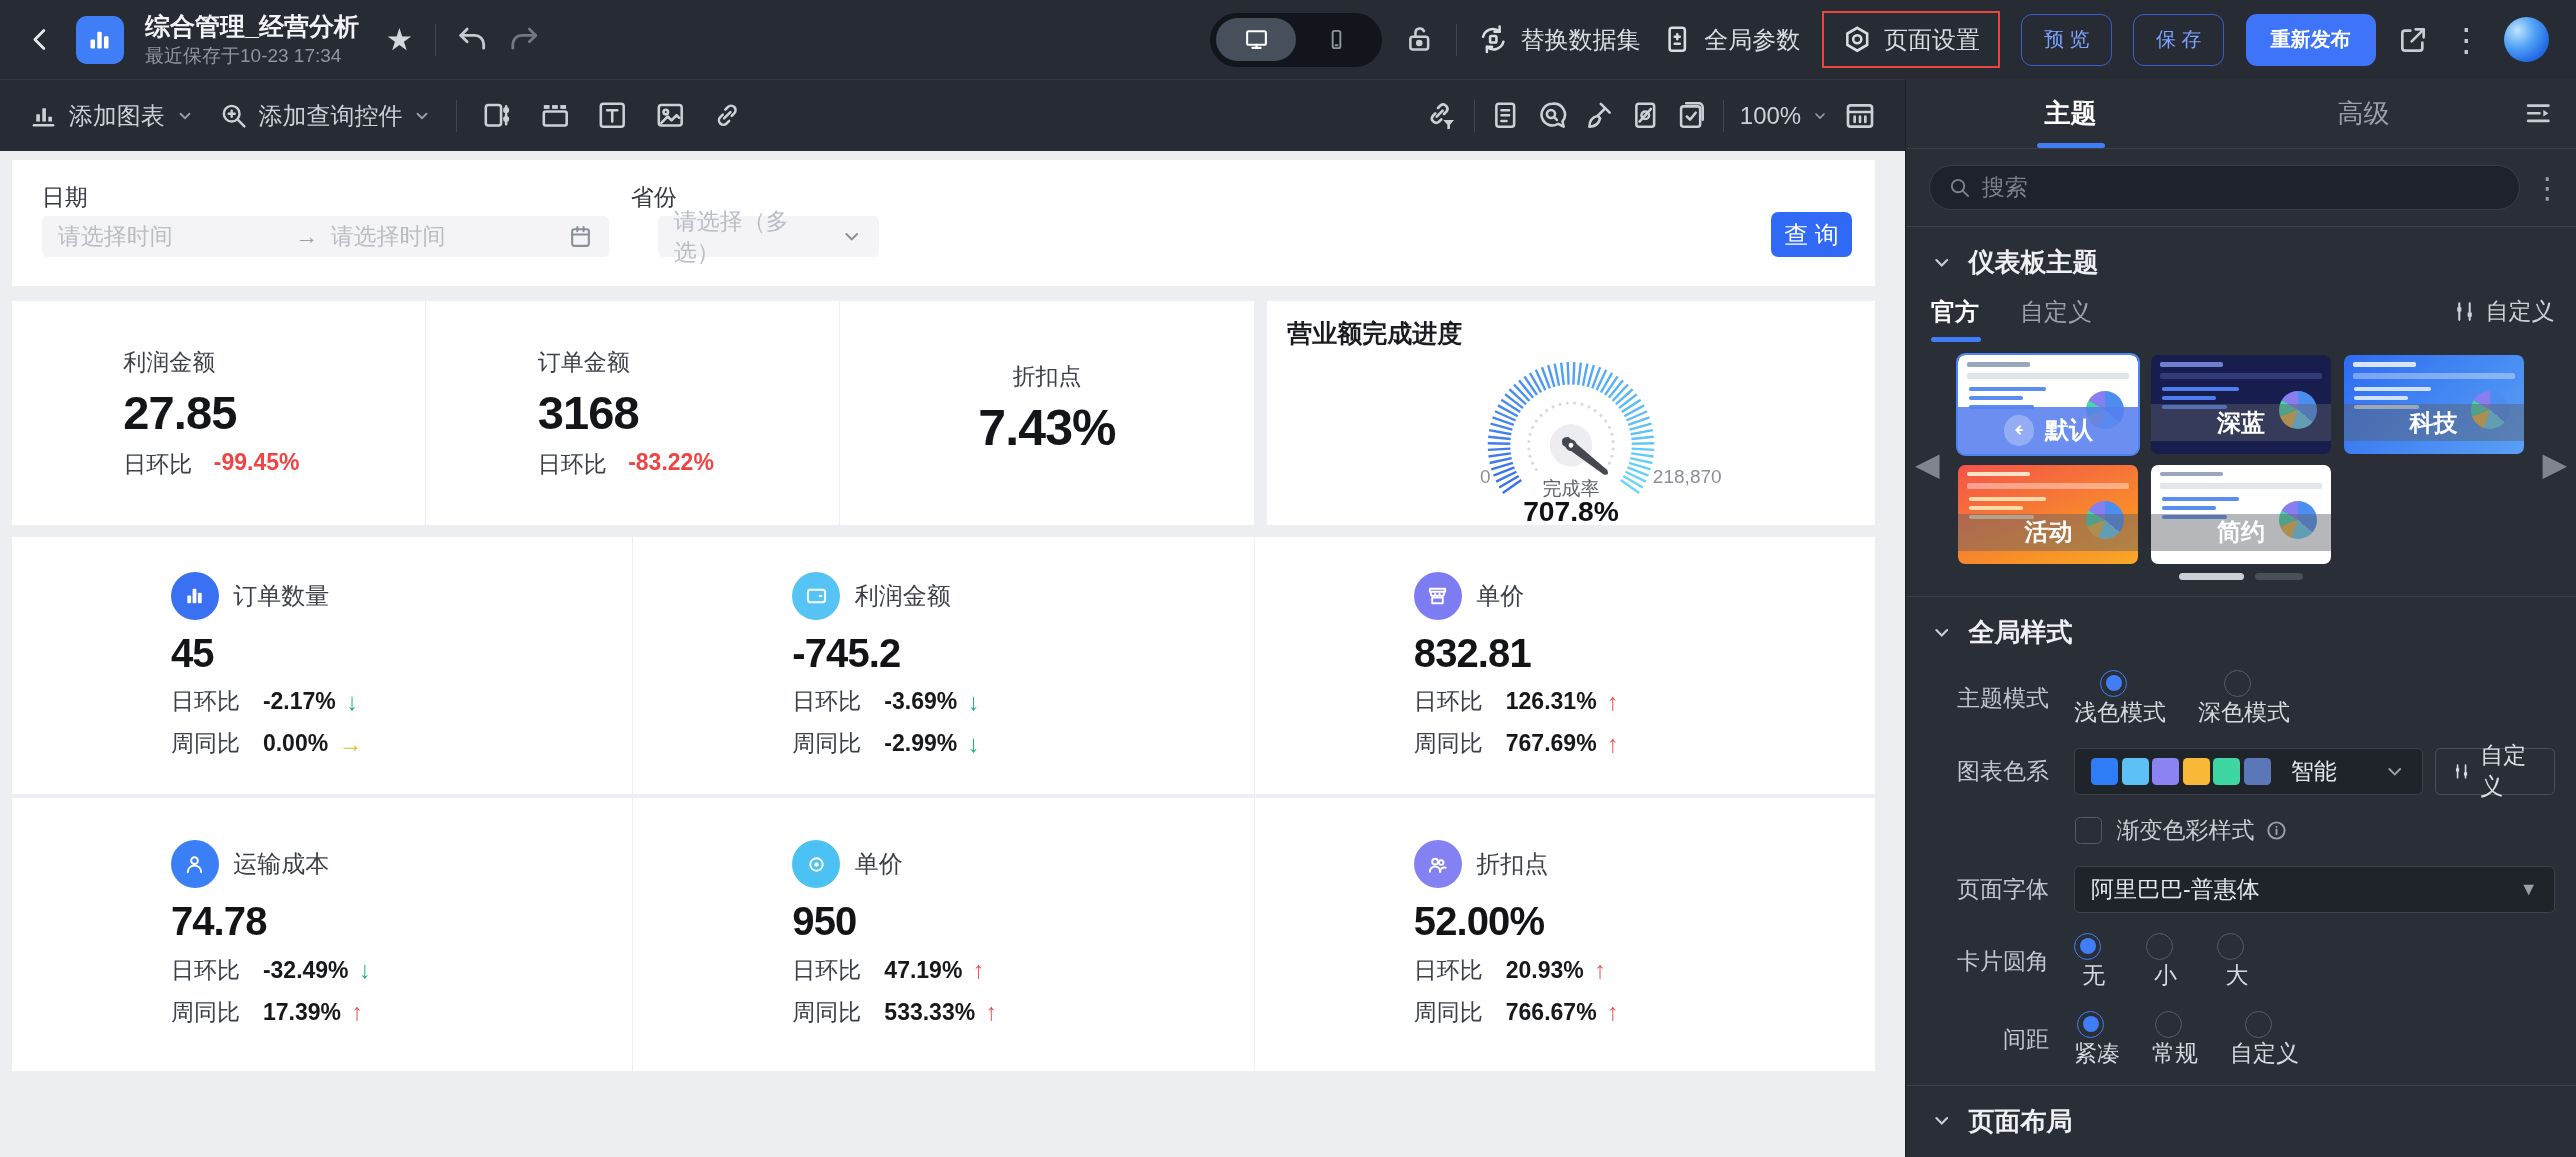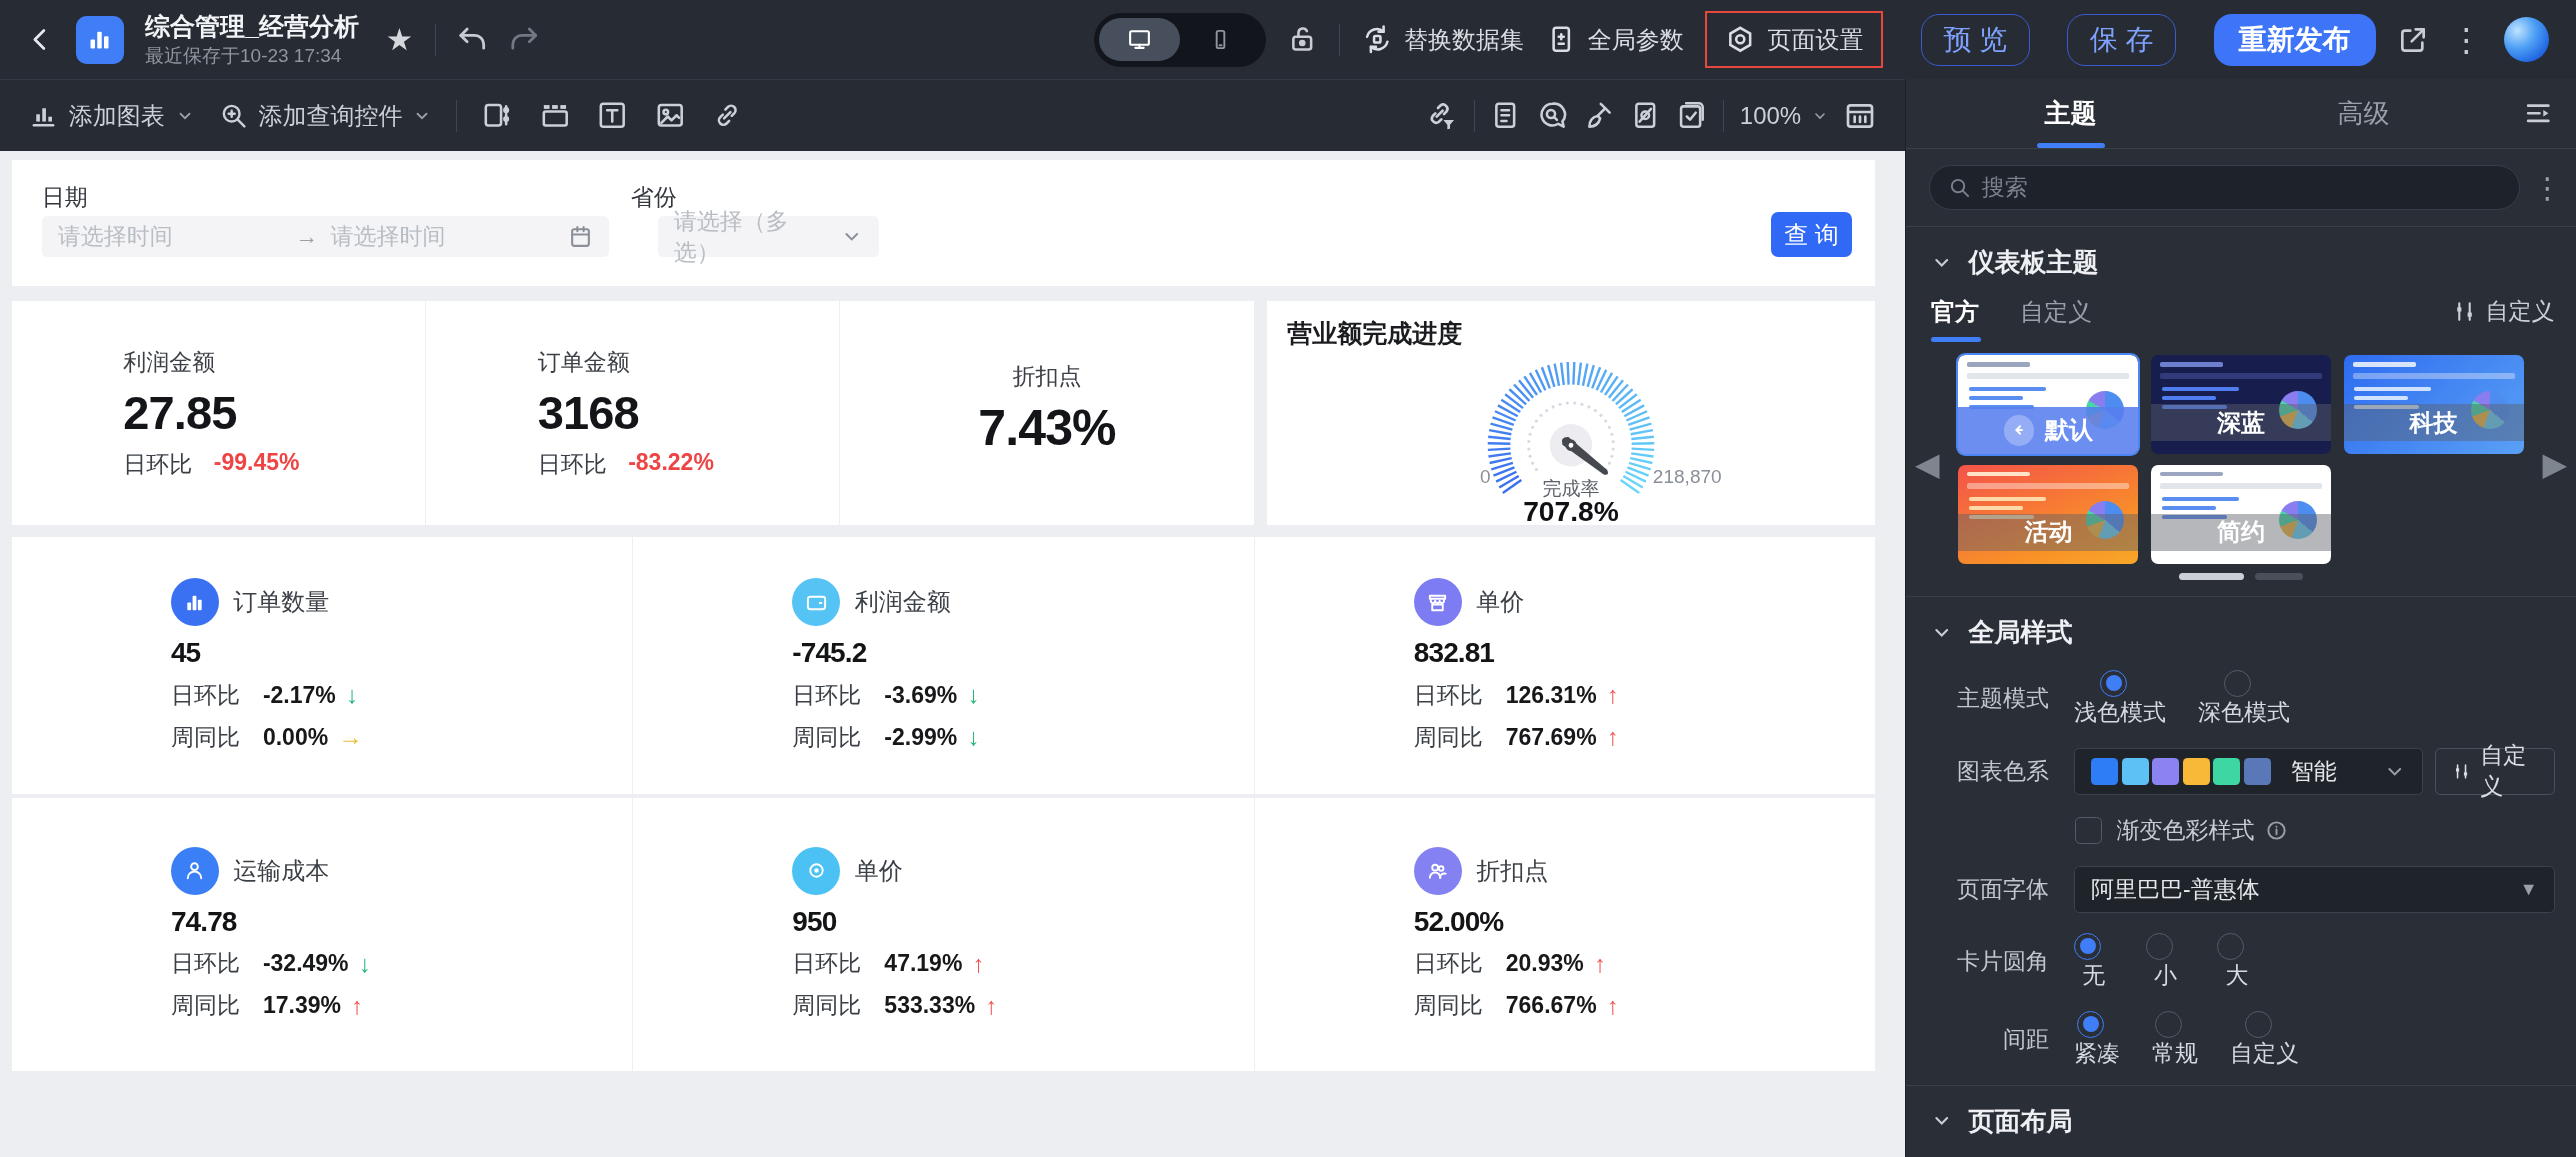--- a/index.html
+++ b/index.html
@@ -25,7 +25,7 @@
   .tb-lock { color:#c9ccd3; cursor:pointer; }
   .tb-act { display:flex; align-items:center; gap:11.7px; font-size:24px; color:#dadde2; cursor:pointer; white-space:nowrap; }
   .red-box { border:2.7px solid #e8473c; padding:10.8px 18px; display:flex; align-items:center; gap:11.7px; font-size:24px; color:#dadde2; cursor:pointer; white-space:nowrap; }
-  .btn { height:52px; border-radius:18px; font-size:28px; display:flex; align-items:center; justify-content:center; cursor:pointer; white-space:nowrap;margin-left:16px; }
+  .btn { height:52px; border-radius:11px; font-size:20px; display:flex; align-items:center; justify-content:center; cursor:pointer; white-space:nowrap; }
   .btn-ghost { padding:0 21.5px; border:1.8px solid #3c5bd0; color:#7fa2ff; background:transparent; }
   .btn-primary { padding:0 25px; border:none; background:#3e74f7; color:#fff; font-weight:600; }
   .tb-share, .tb-kebab { color:#c9ccd3; cursor:pointer; }

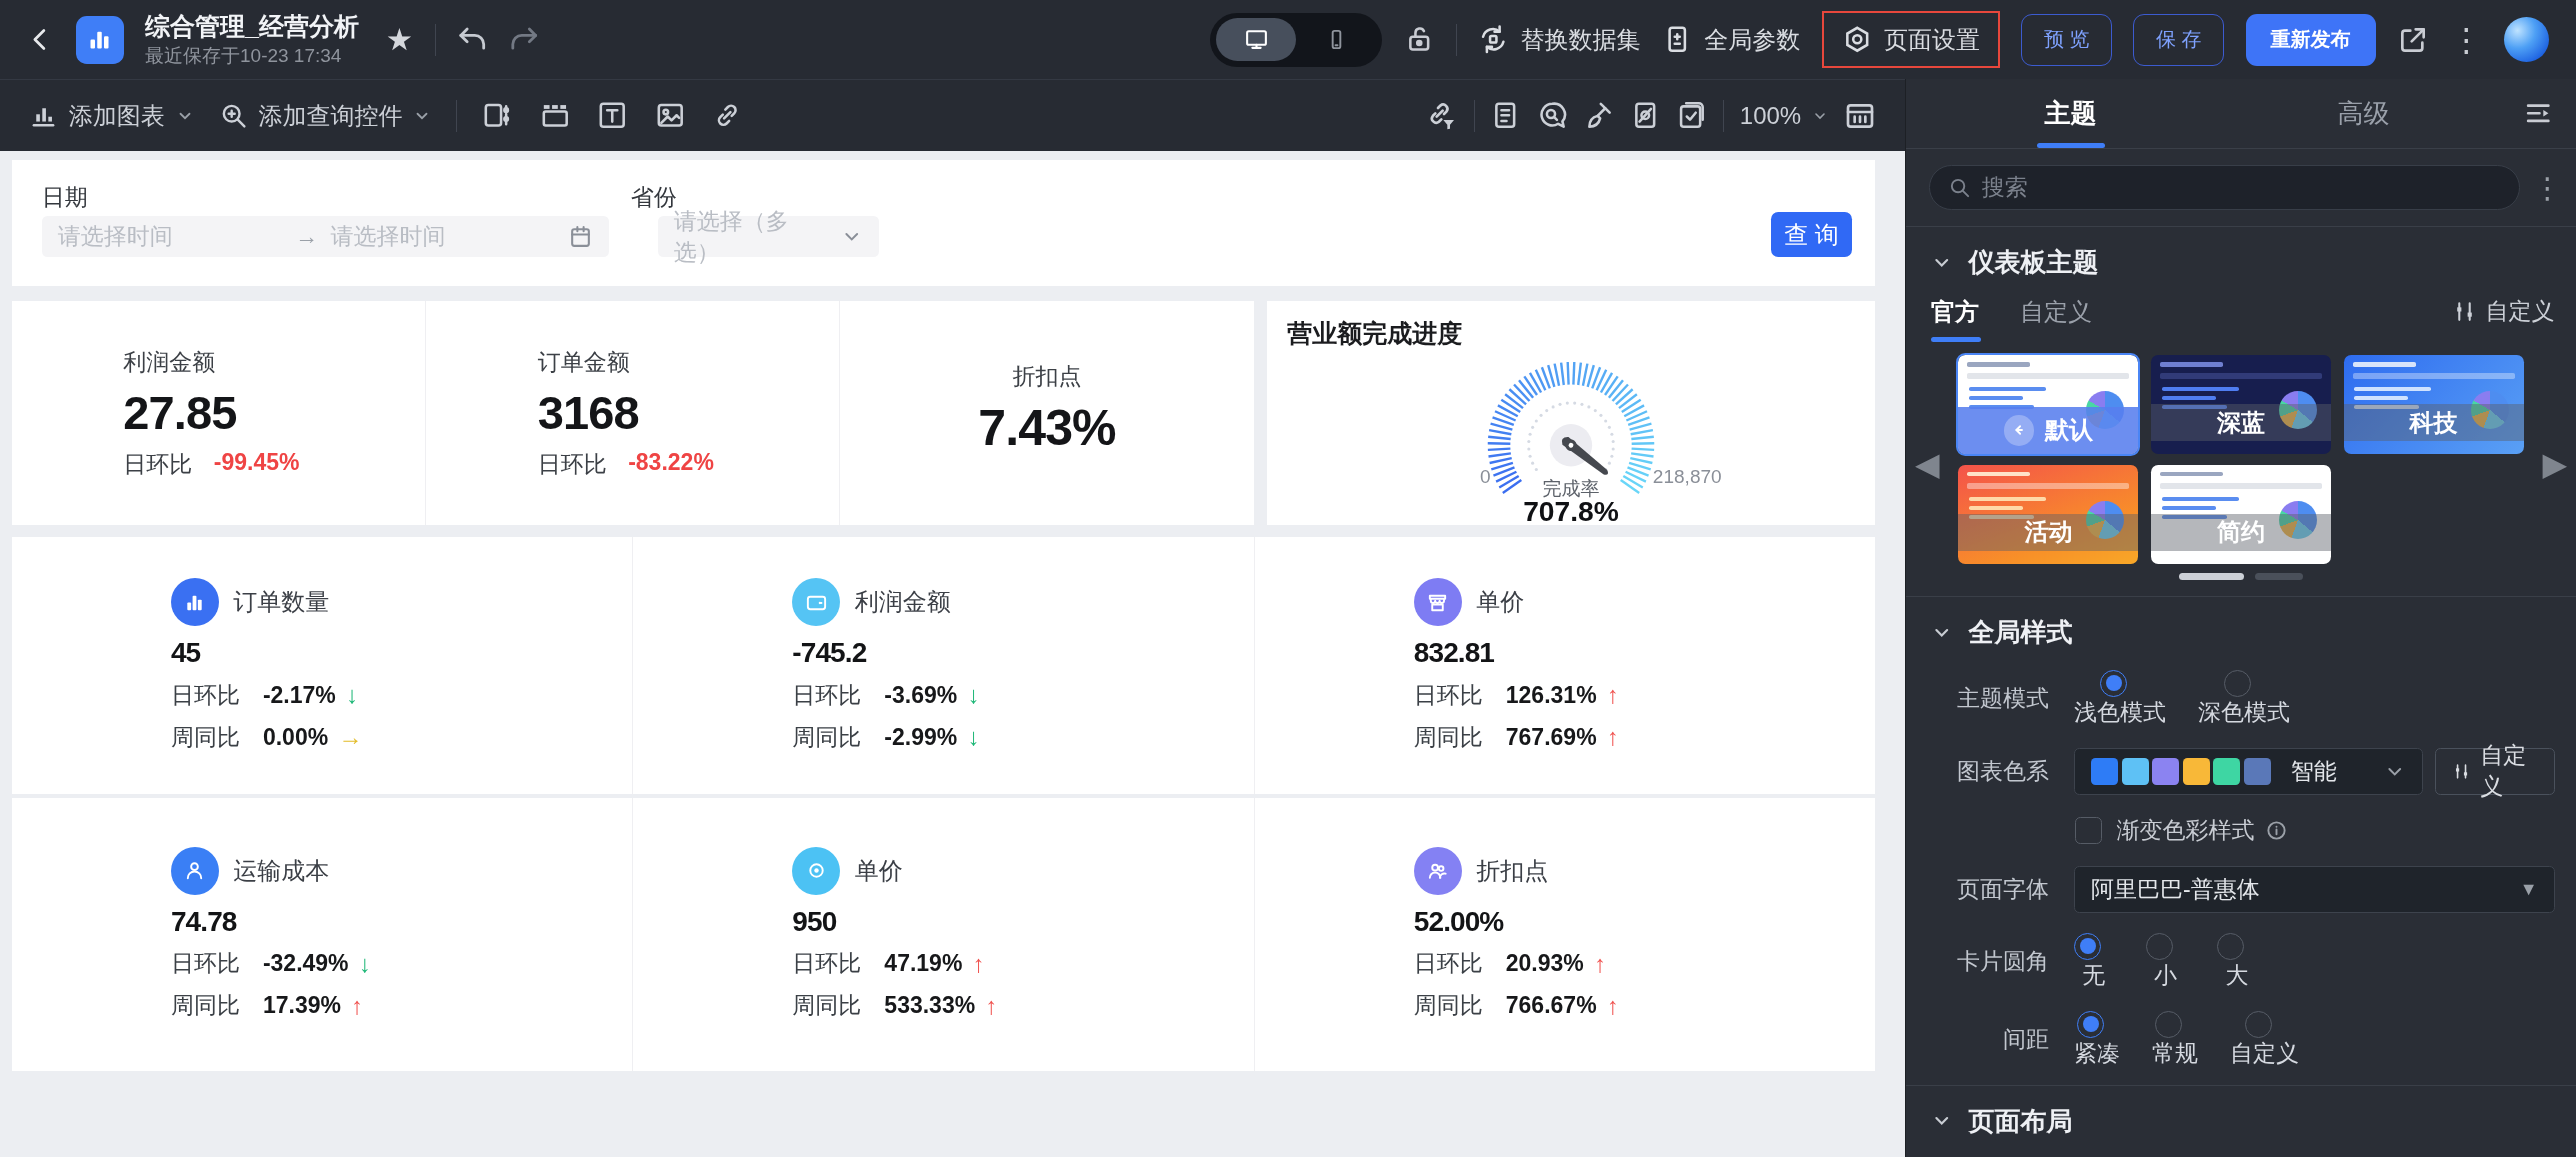--- a/index.html
+++ b/index.html
@@ -84,7 +84,7 @@
   .k-head { display:flex; align-items:center; gap:14.4px; }
   .k-ico { width:48px; height:48px; border-radius:50%; display:flex; align-items:center; justify-content:center; flex:0 0 auto; }
   .k-label { font-size:24px; color:#3b3f46; }
-  .k-val { font-size:28px; font-weight:700; color:#131416; margin:10.8px 0 5.4px; letter-spacing:-0.9px; }
+  .k-val { font-size:40px; font-weight:700; color:#131416; margin:10.8px 0 5.4px; letter-spacing:-0.9px; }
   .k-sub { font-size:23px; display:flex; align-items:center; gap:23px; margin-top:10.8px; }
   .k-k { color:#3b4046; }
   .k-v { font-weight:700; color:#17181a; }

